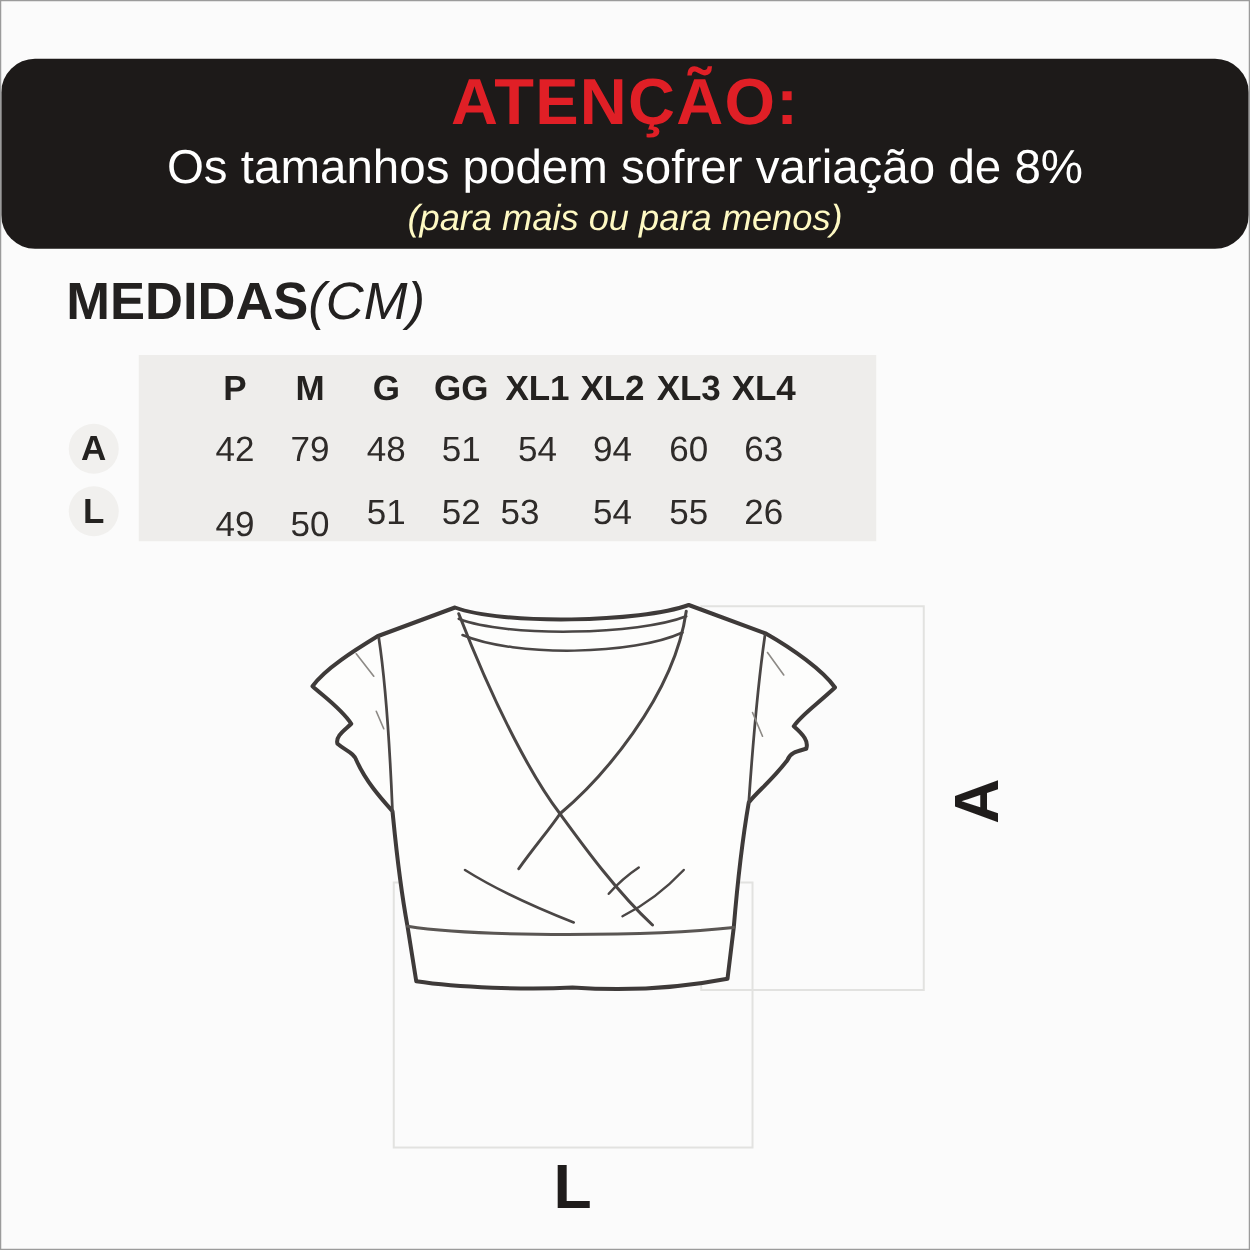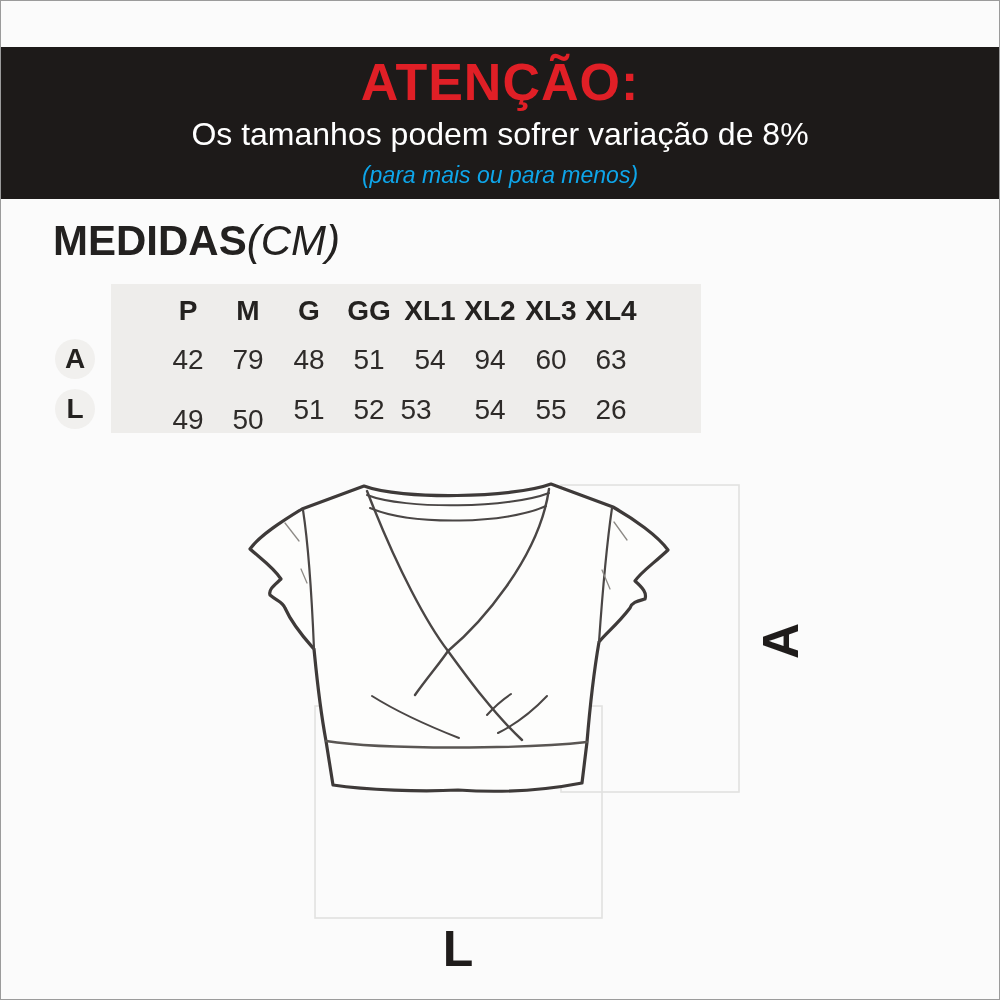--- a/index.html
+++ b/index.html
@@ -17,7 +17,7 @@
     position:absolute;left:0;top:46px;width:100%;height:152px;
     background:#1d1a19;
     display:flex;flex-direction:column;align-items:center;
-    padding-top:6px;box-sizing:border-box;
+    padding-top:6px;box-sizing:border-box;border-radius:27px;
   }
   .banner-title{
     font-size:52px;font-weight:bold;line-height:58px;

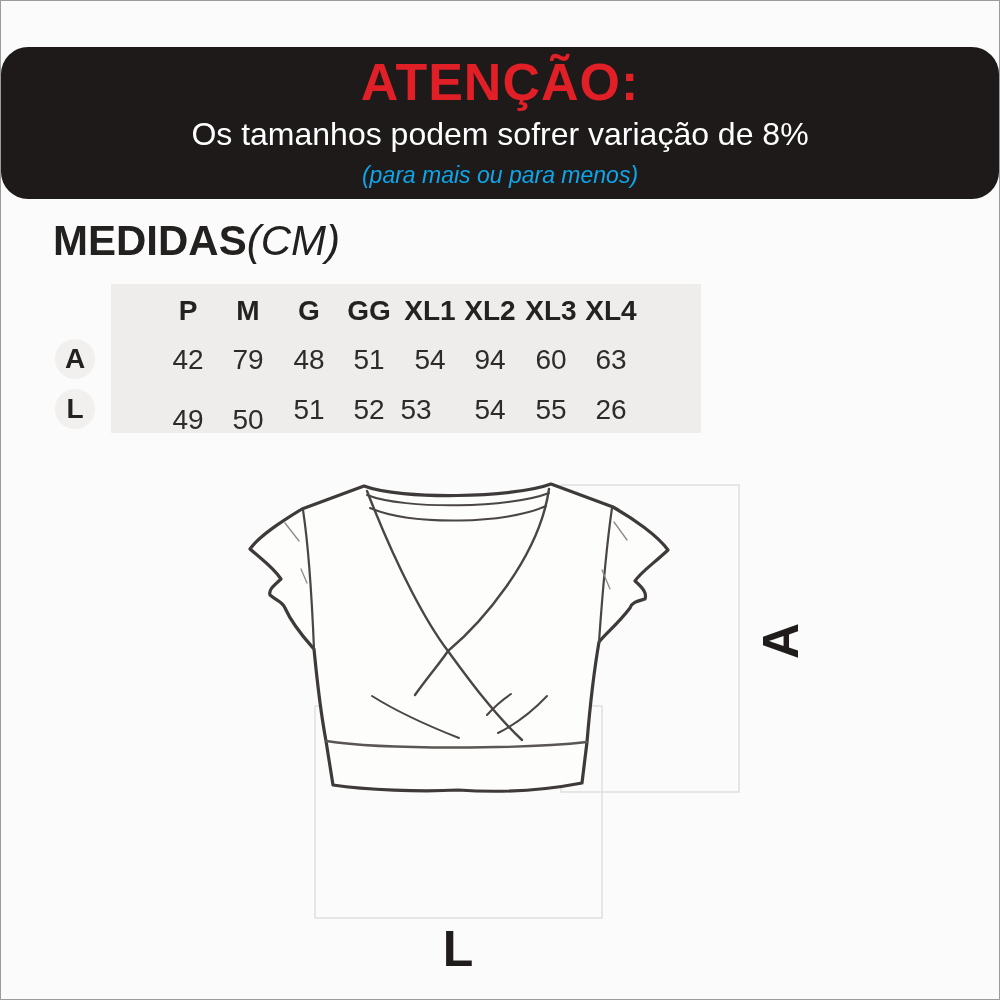--- a/index.html
+++ b/index.html
@@ -24,7 +24,7 @@
     color:#e01f26;letter-spacing:1px;
   }
   .banner-subtitle{
-    font-size:32px;line-height:46px;color:#ffffff;
+    font-size:38px;line-height:46px;color:#ffffff;
   }
   .banner-note{
     font-size:23px;line-height:36px;color:#0ea5e9;font-style:italic;

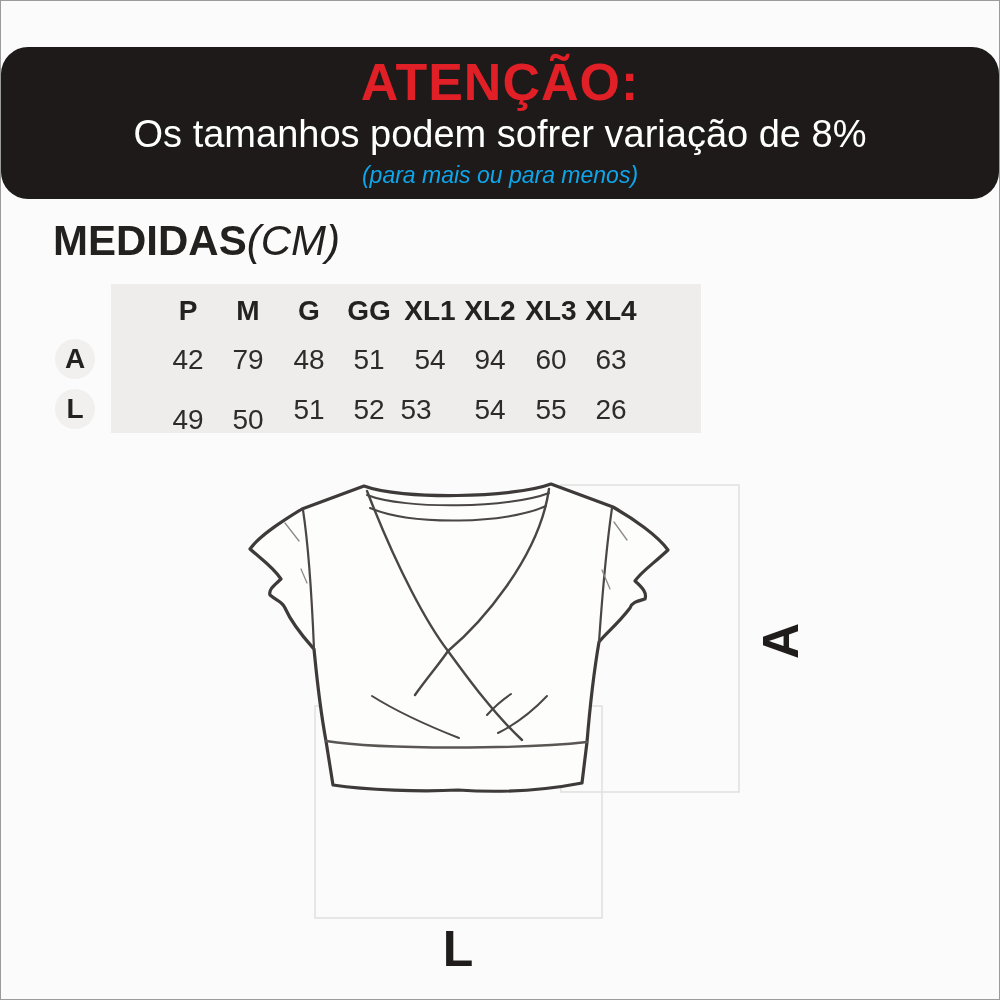--- a/index.html
+++ b/index.html
@@ -27,7 +27,7 @@
     font-size:38px;line-height:46px;color:#ffffff;
   }
   .banner-note{
-    font-size:23px;line-height:36px;color:#0ea5e9;font-style:italic;
+    font-size:29px;line-height:36px;color:#fef9c3;font-style:italic;
   }
   
   .heading{

